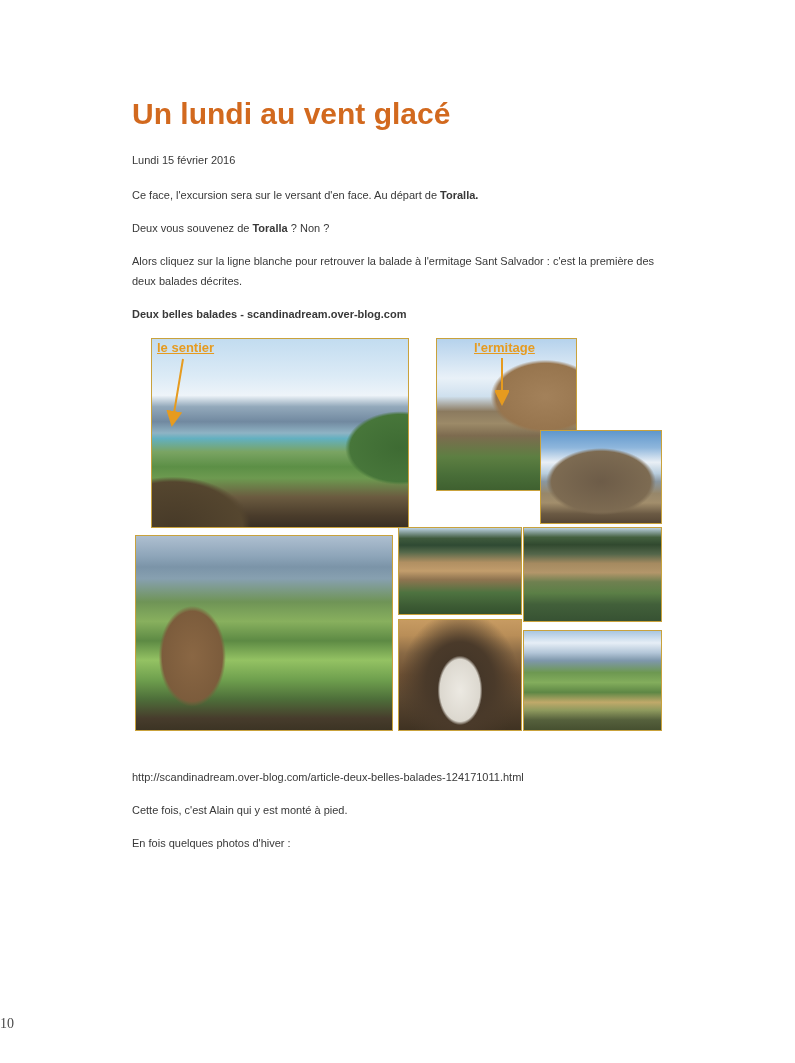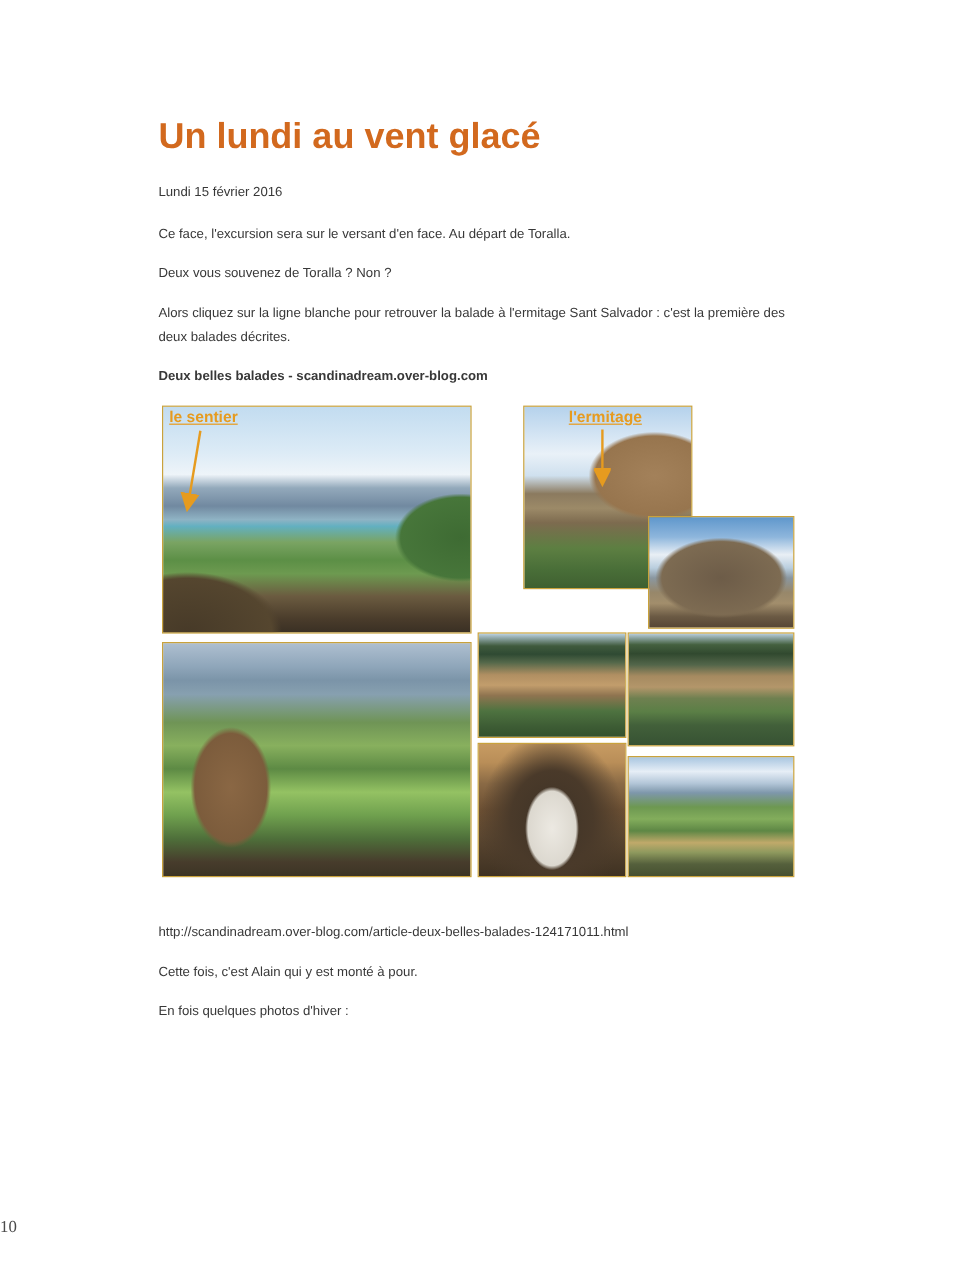--- a/index.html
+++ b/index.html
@@ -16,7 +16,7 @@
   p{font-size:11px;line-height:20px;margin:0 0 13px 0;}
   p.date{margin-bottom:15px;}
   p.linktitle{font-weight:bold;margin-bottom:0;}
-  b{font-weight:normal;}
+  b{font-weight:bold;}
   
   .collage{
     position:relative;width:527px;height:393px;margin:14px 0 36px 3px;

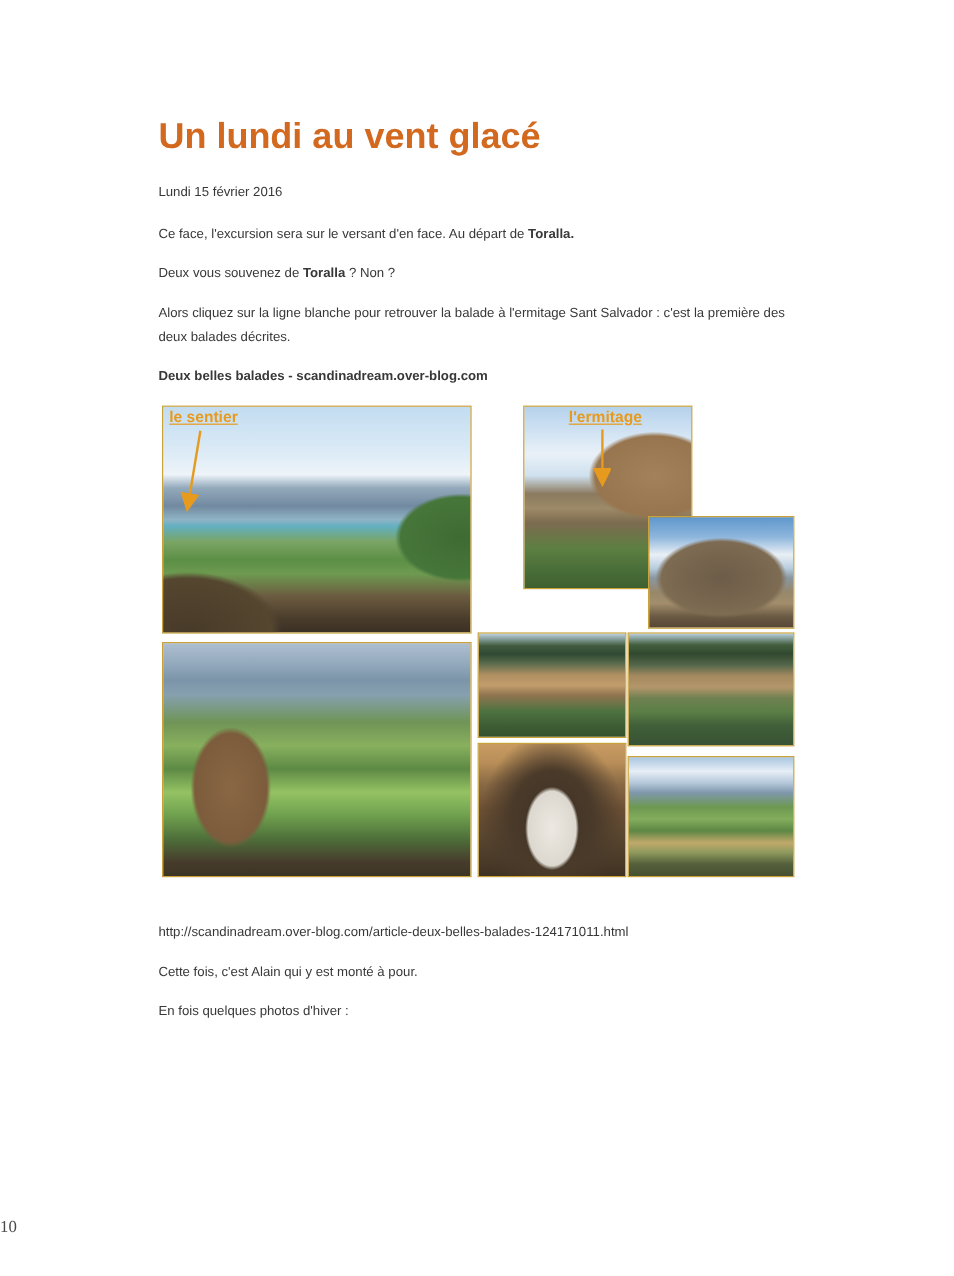--- a/index.html
+++ b/index.html
@@ -24,7 +24,7 @@
   .ph{
     position:absolute;box-sizing:border-box;border:1px solid #c9a23c;
   }
-  .phA{left:0;top:0;width:258px;height:190px;background:
+  .phA{left:16px;top:0;width:258px;height:190px;background:
     radial-gradient(140px 90px at 8% 100%, #473a28 0%, #55462f 50%, rgba(85,70,47,0) 56%),
     radial-gradient(120px 80px at 97% 58%, #3e6b33 0%, #47763a 42%, rgba(71,118,58,0) 46%),
     linear-gradient(180deg,#c2dcf0 0%,#dcebf6 20%,#eef4f9 30%,#93a9bb 36%,#7189a0 44%,#8fb3c4 50%,#62b0c0 53%,#7aa463 60%,#5c8f46 68%,#6d9a50 74%,#6b5b40 84%,#4a3c2b 94%,#3a3024 100%);}

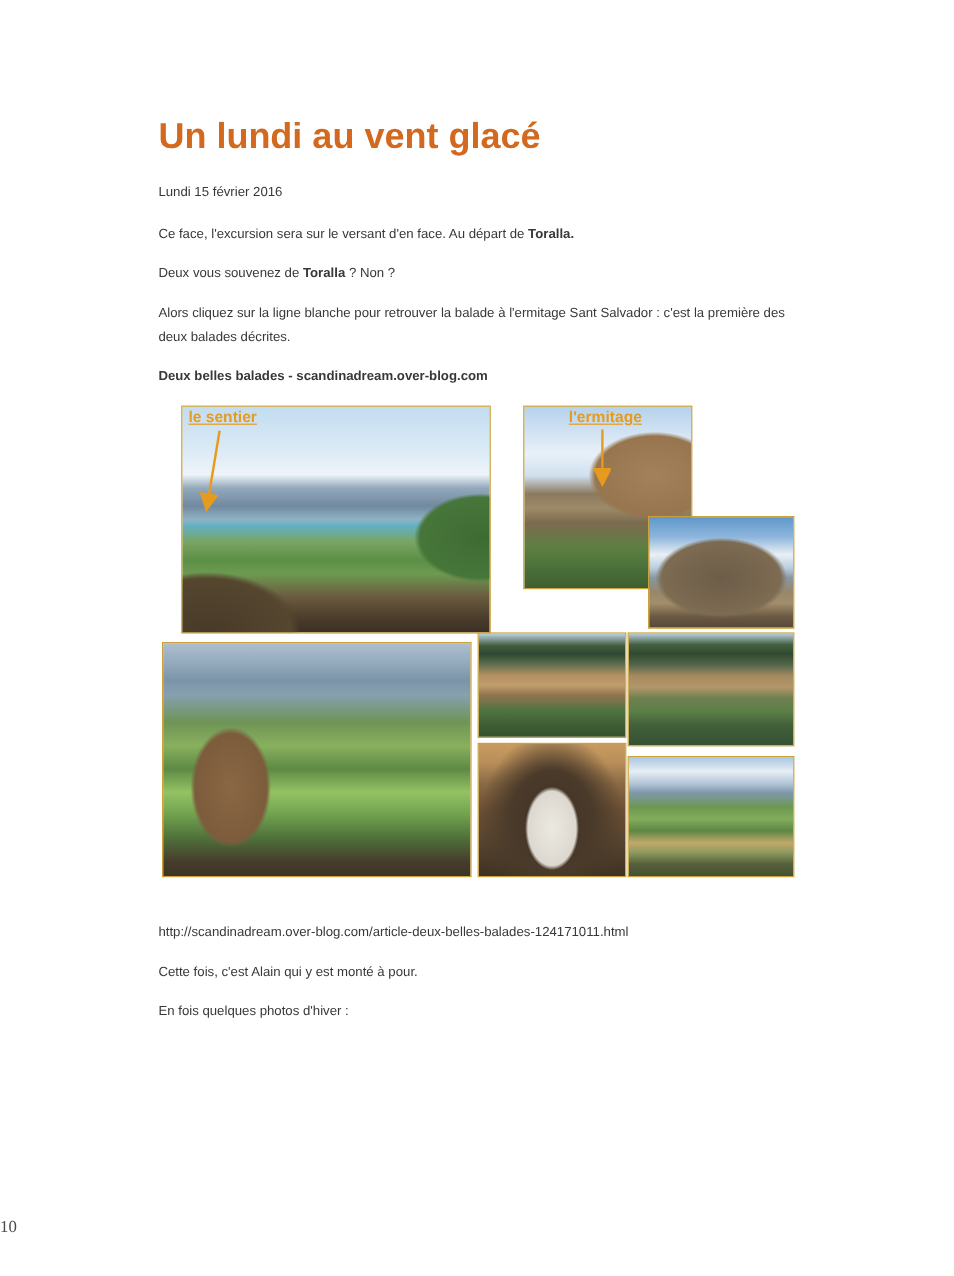--- a/index.html
+++ b/index.html
@@ -114,7 +114,7 @@
 
   <p>http://scandinadream.over-blog.com/article-deux-belles-balades-124171011.html</p>
 
-  <p>Cette fois, c'est Alain qui y est monté à pour.</p>
+  <p>Cette fois, c'est Alain qui y est monté à pied.</p>
 
   <p>En fois quelques photos d'hiver :</p>
 

